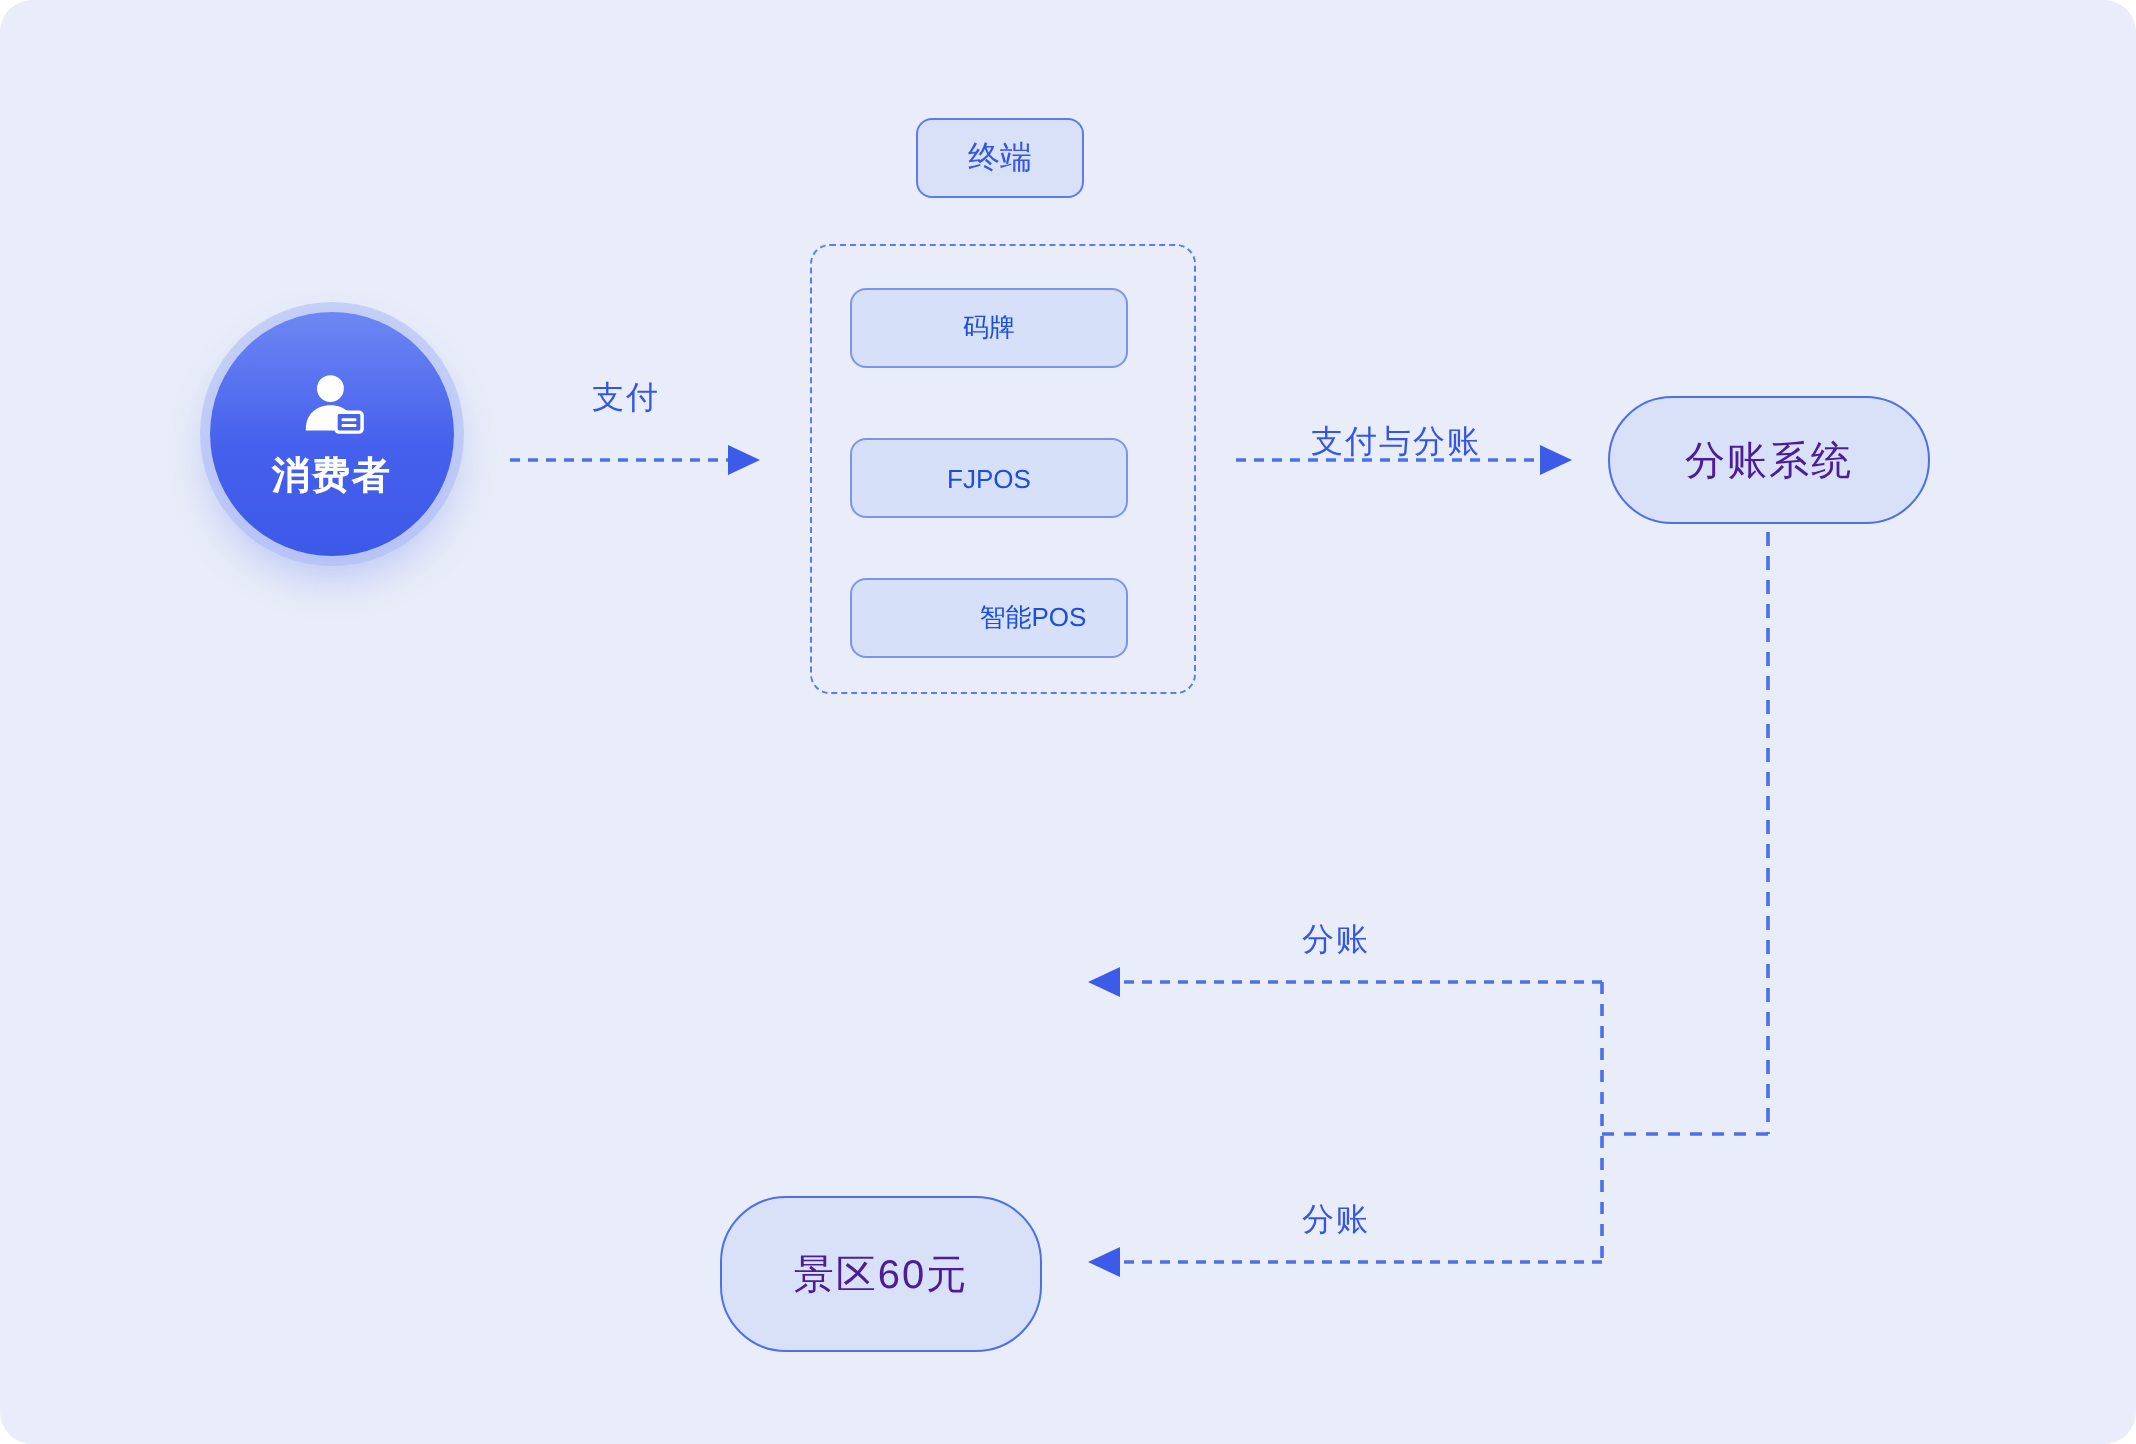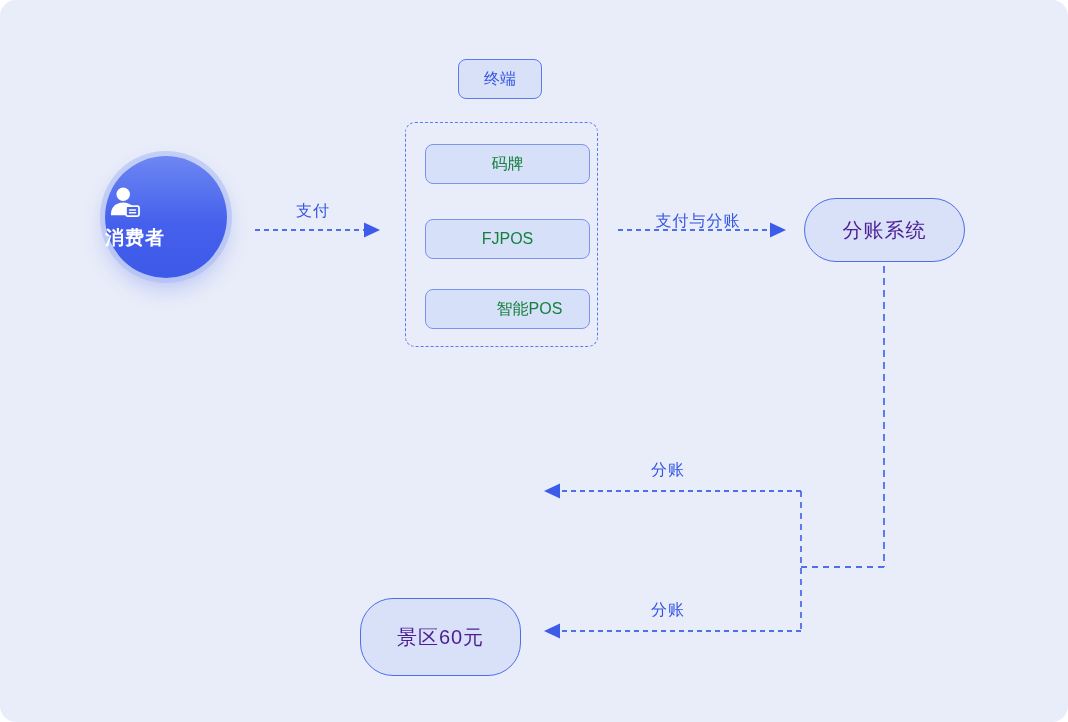--- a/index.html
+++ b/index.html
@@ -69,7 +69,7 @@
   .inner-box {
     position: absolute;
     left: 425px;
-    width: 165px; height: 40px;
+    width: 139px; height: 40px;
     box-sizing: border-box;
     background: #D6E0F8;
     border: 1.5px solid #7D93F0;
@@ -77,8 +77,8 @@
     display: flex;
     align-items: center;
     justify-content: center;
-    color: #15803d;
-    font-size: 16px;
+    color: #1d4ed8;
+    font-size: 13px;
     font-weight: 500;
   }
   .inner-box.b0 { top: 144px; }

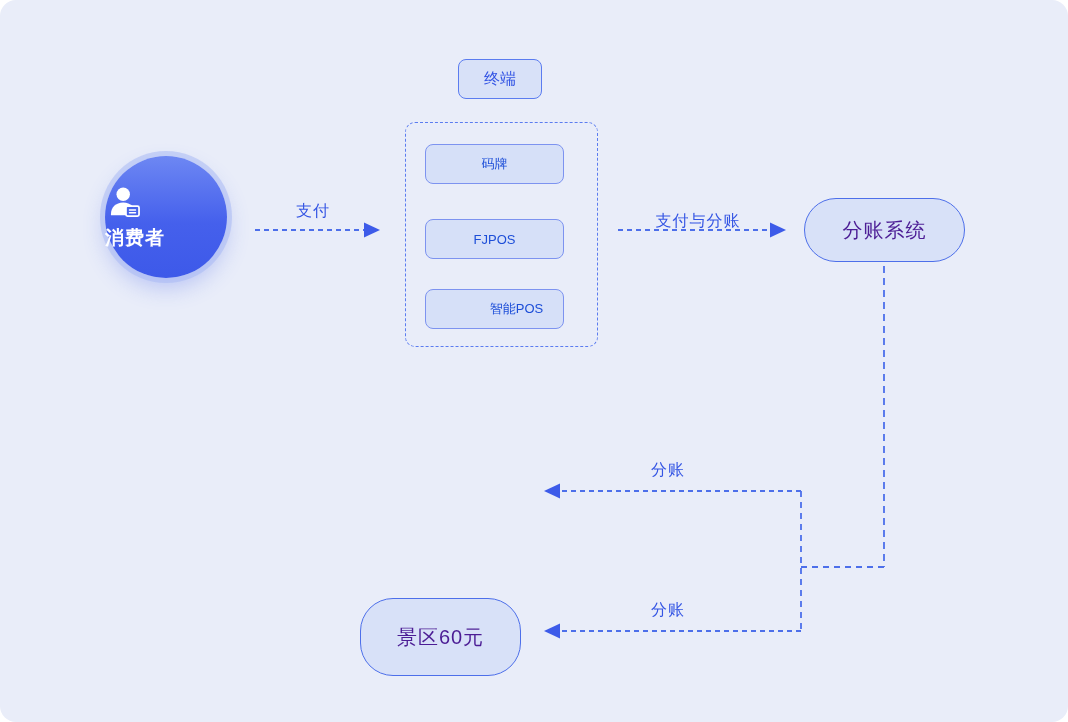--- a/index.html
+++ b/index.html
@@ -112,7 +112,7 @@
     width: 160px;
     letter-spacing: 1px;
   }
-  .edge-label.pay        { left: 233px; top: 201px; }
+  .edge-label.pay        { left: 233px; top: 189px; }
   .edge-label.pay-split  { left: 618px; top: 201px; margin-top: 10px; }
   .edge-label.split-top  { left: 588px; top: 460px; }
   .edge-label.split-bot  { left: 588px; top: 600px; }

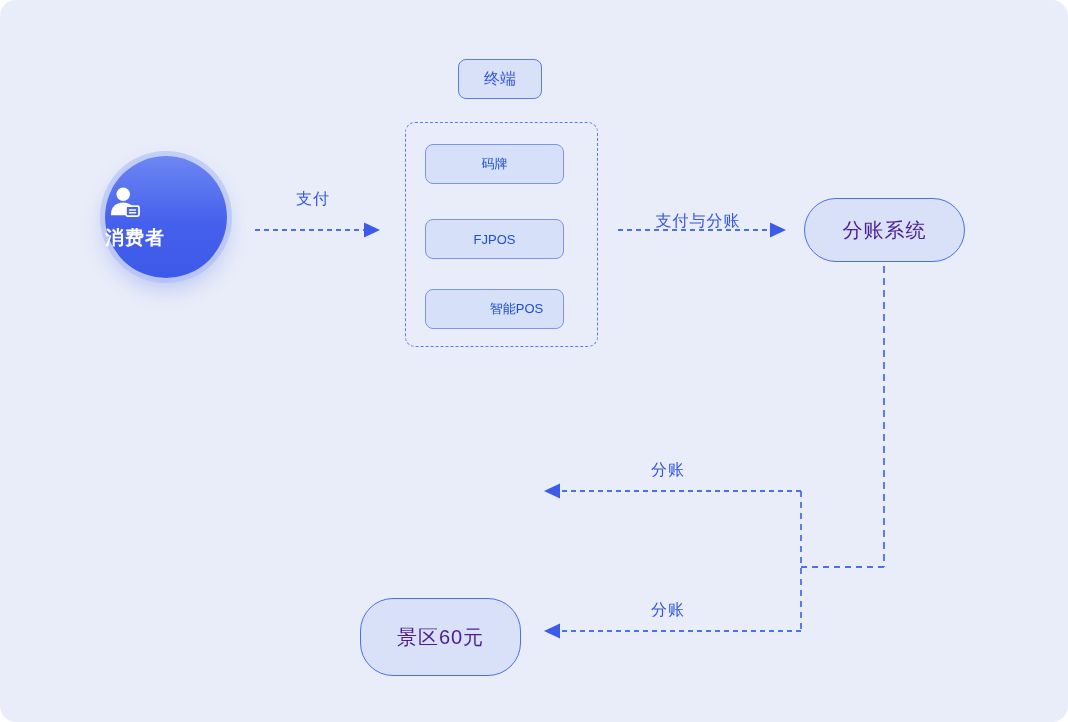--- a/index.html
+++ b/index.html
@@ -32,6 +32,7 @@
     box-shadow: 0 0 0 5px rgba(170,185,244,0.55), 0 10px 22px rgba(61,89,233,0.28);
     display: flex;
     flex-direction: column;
+    align-items: center;
     justify-content: center;
     gap: 3px;
   }

